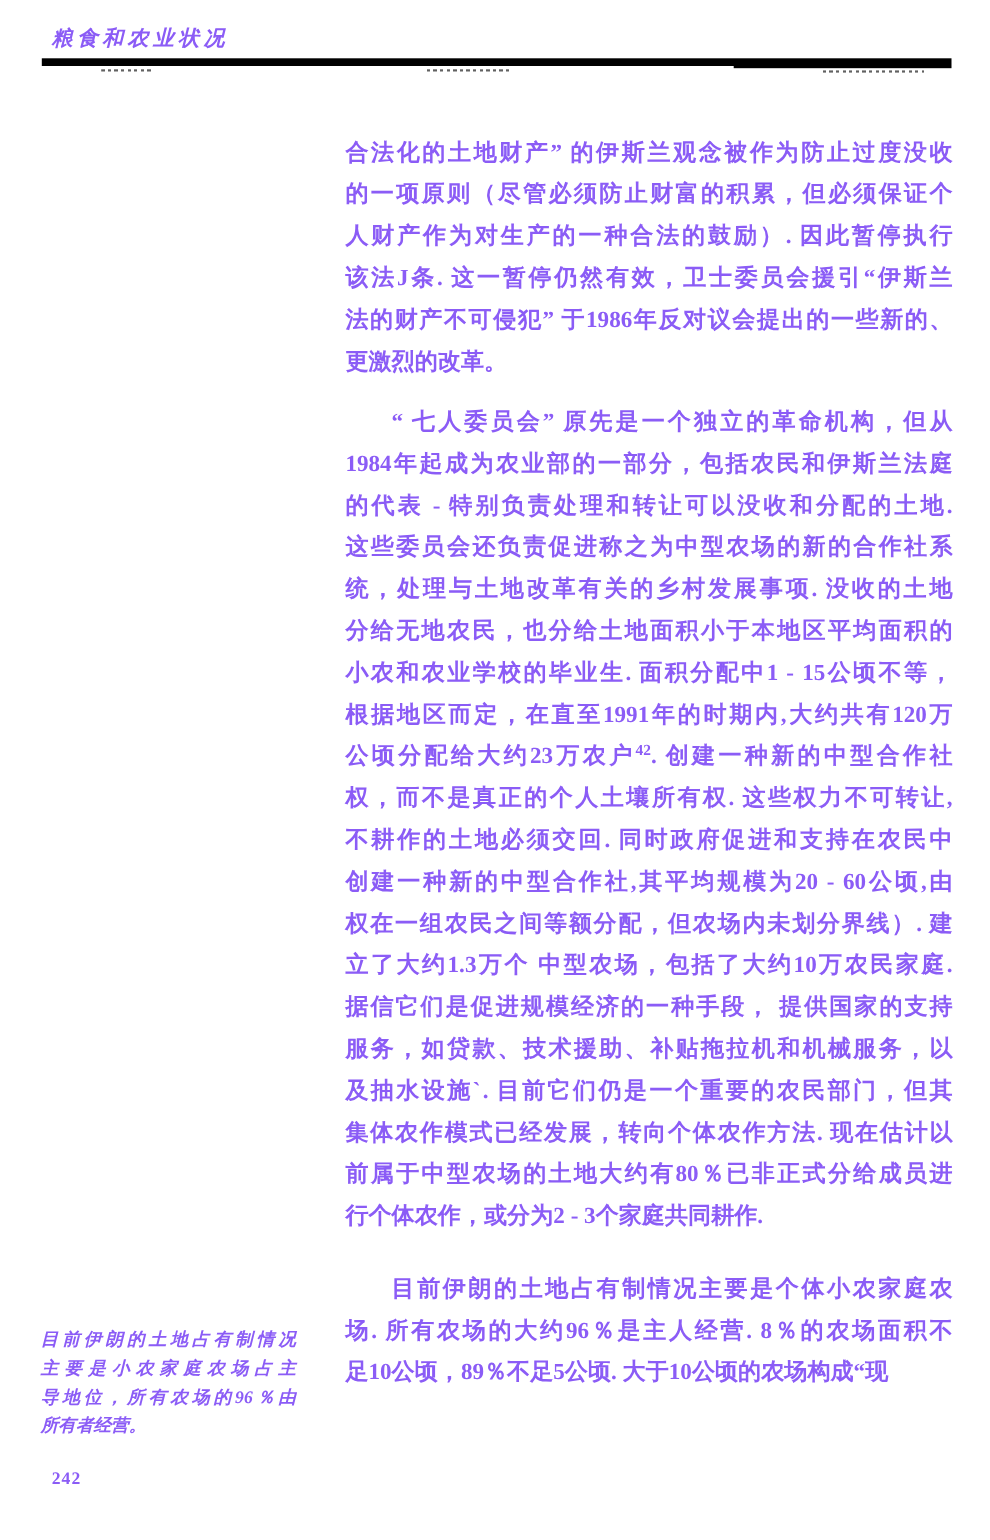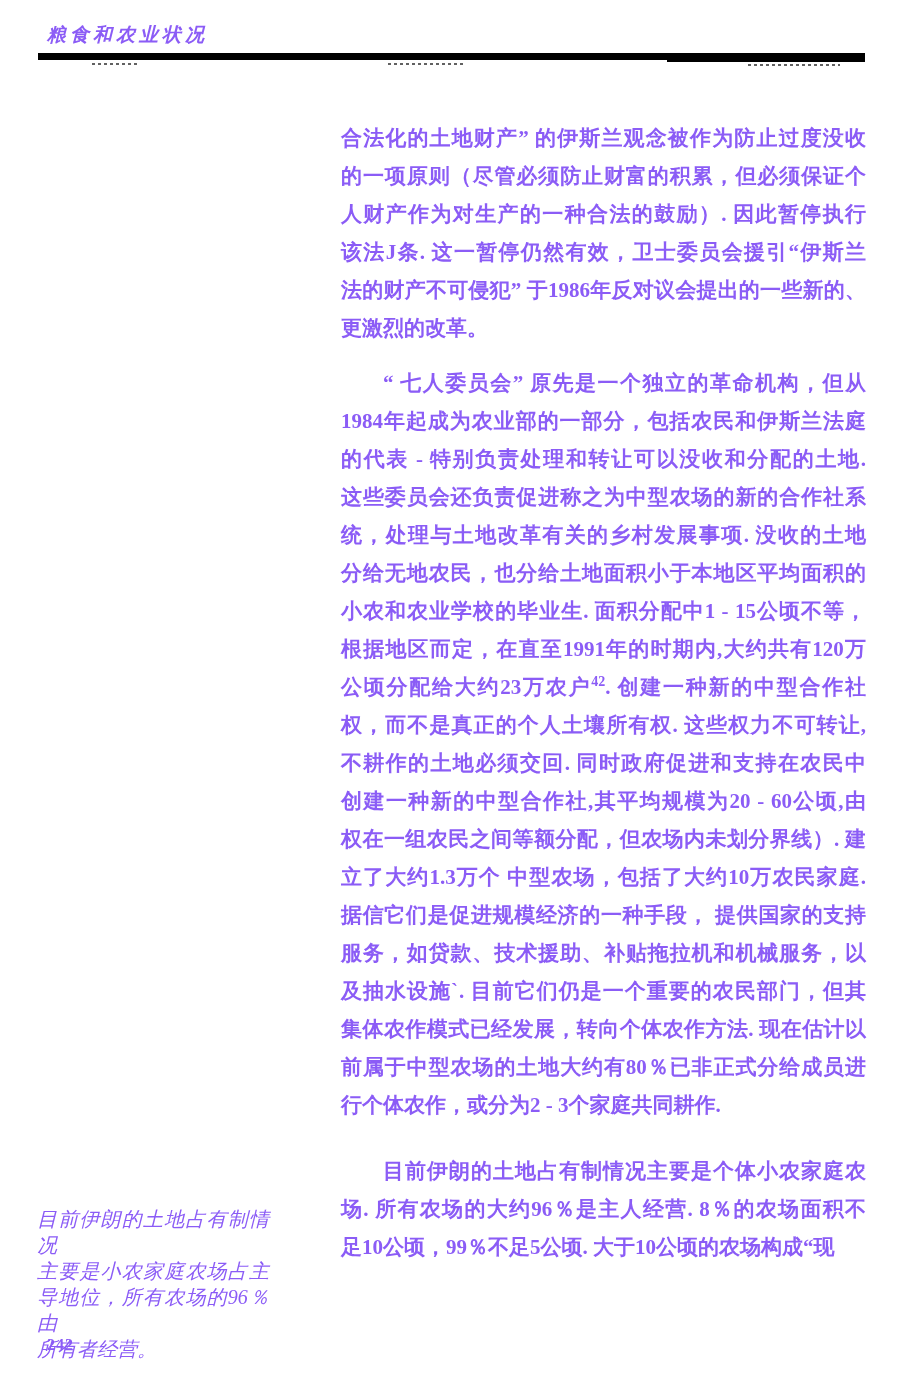--- a/index.html
+++ b/index.html
@@ -66,7 +66,6 @@
     text-align: justify;
     text-align-last: justify;
     white-space: normal;
-    margin-left: 27px;
   }
   .line.indent { padding-left: 42px; }
   .line.last { text-align-last: left; }

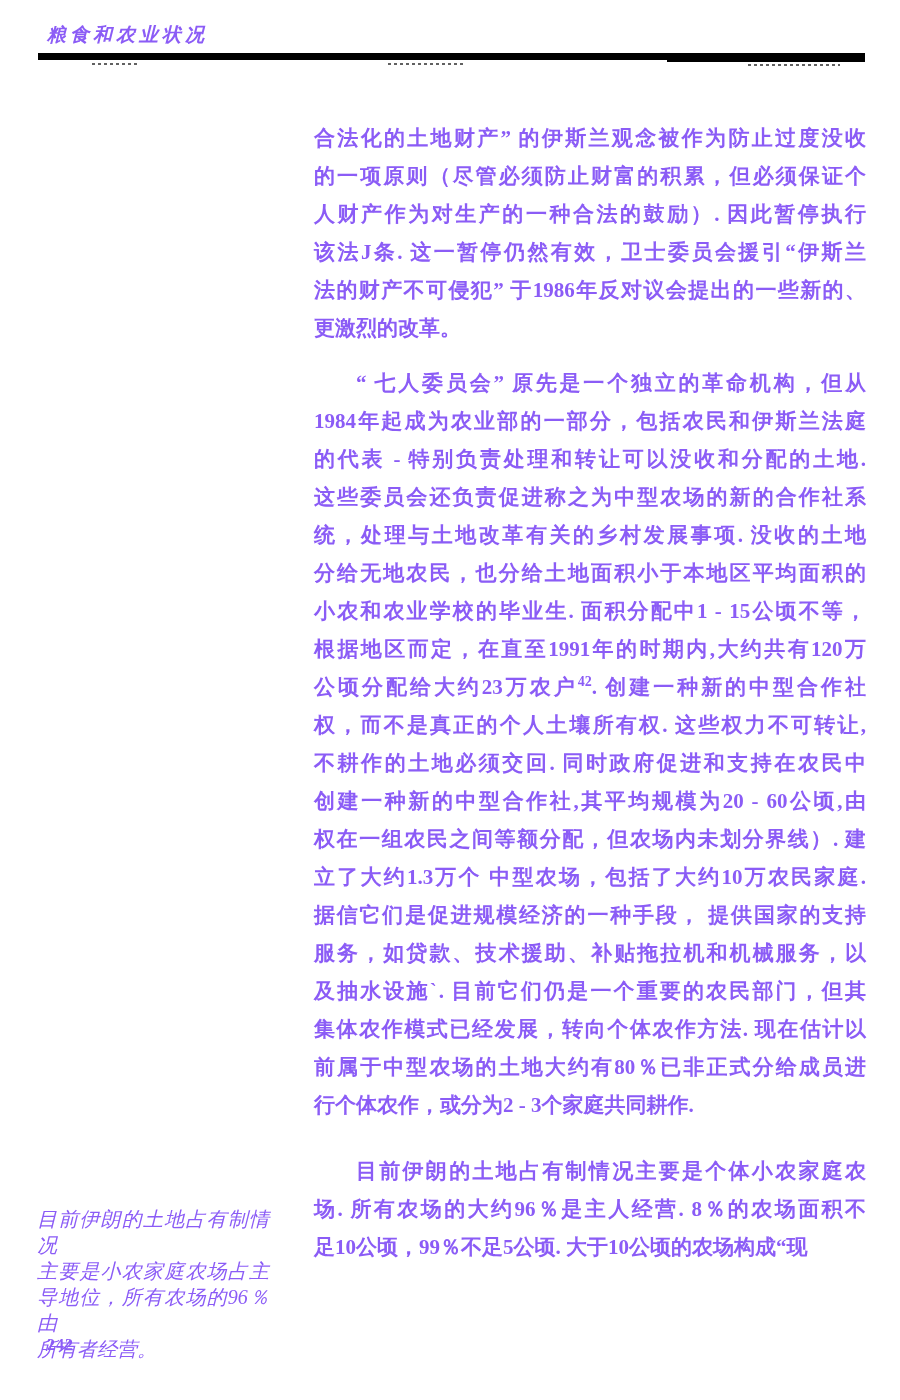--- a/index.html
+++ b/index.html
@@ -84,8 +84,8 @@
     width: 232px;
   }
   .mline {
-    font-size: 20px;
-    font-weight: normal;
+    font-size: 16px;
+    font-weight: bold;
     font-style: italic;
     line-height: 26px;
     text-align: justify;

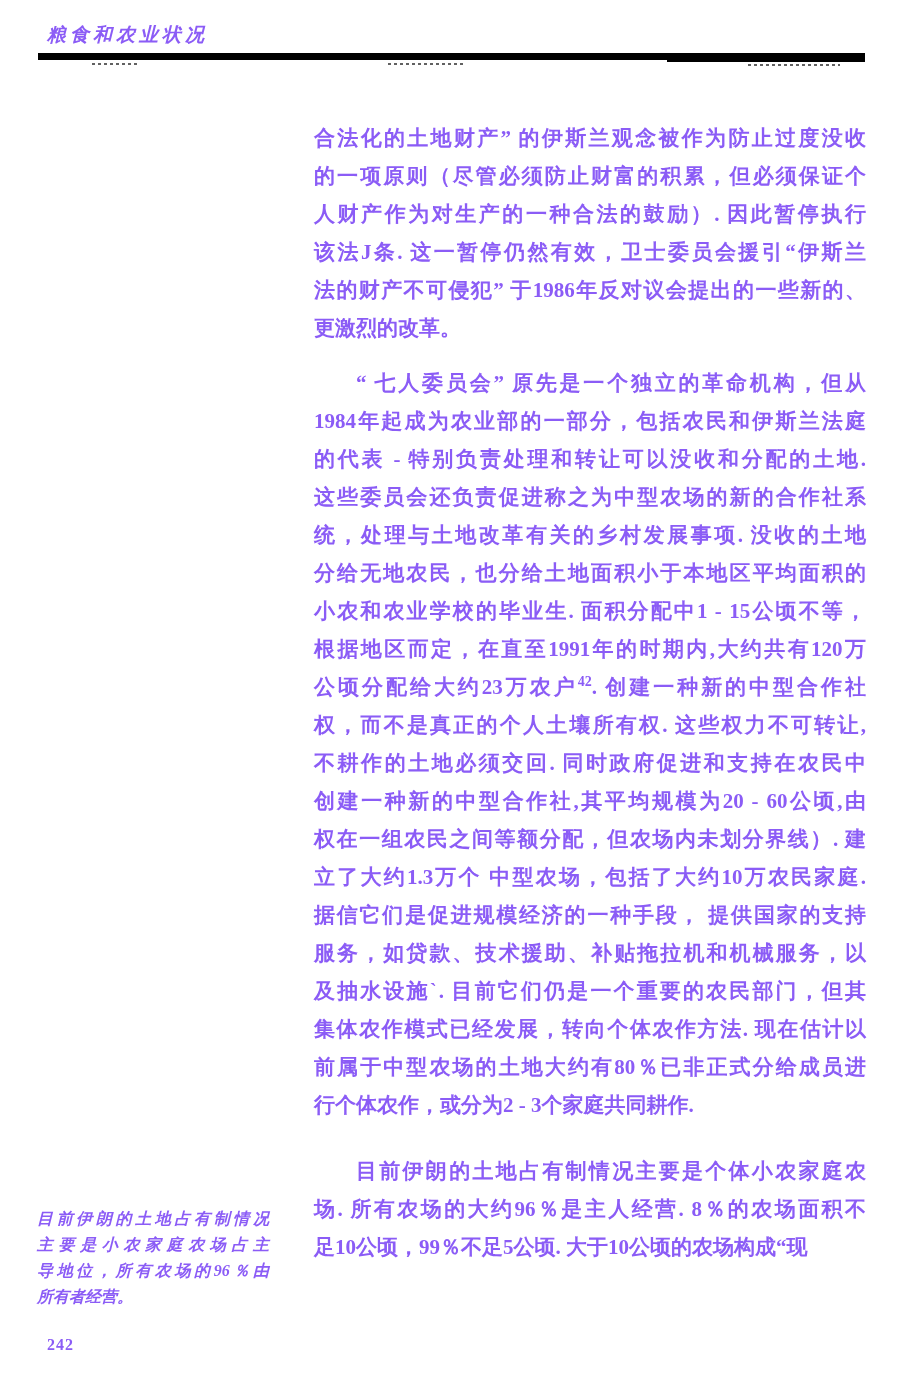--- a/index.html
+++ b/index.html
@@ -152,7 +152,7 @@
     <div class="para para-3">
       <div class="line indent">目前伊朗的土地占有制情况主要是个体小农家庭农</div>
       <div class="line">场. 所有农场的大约96％是主人经营. 8％的农场面积不</div>
-      <div class="line last">足10公顷，99％不足5公顷. 大于10公顷的农场构成“现</div>
+      <div class="line last">足10公顷，89％不足5公顷. 大于10公顷的农场构成“现</div>
     </div>
 
   </div>

